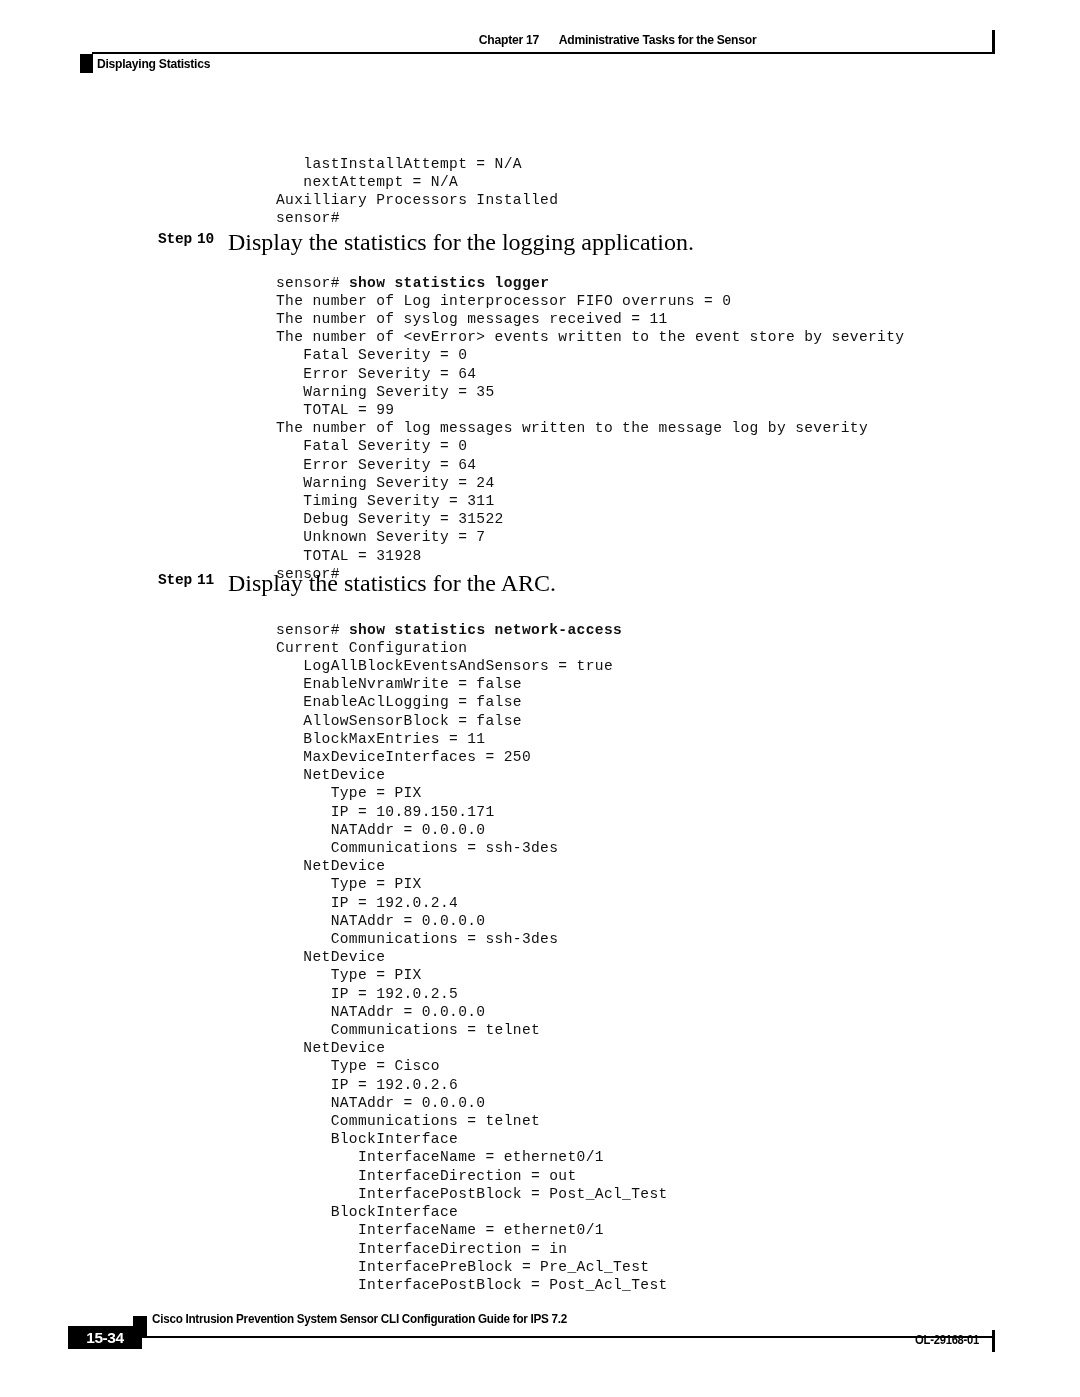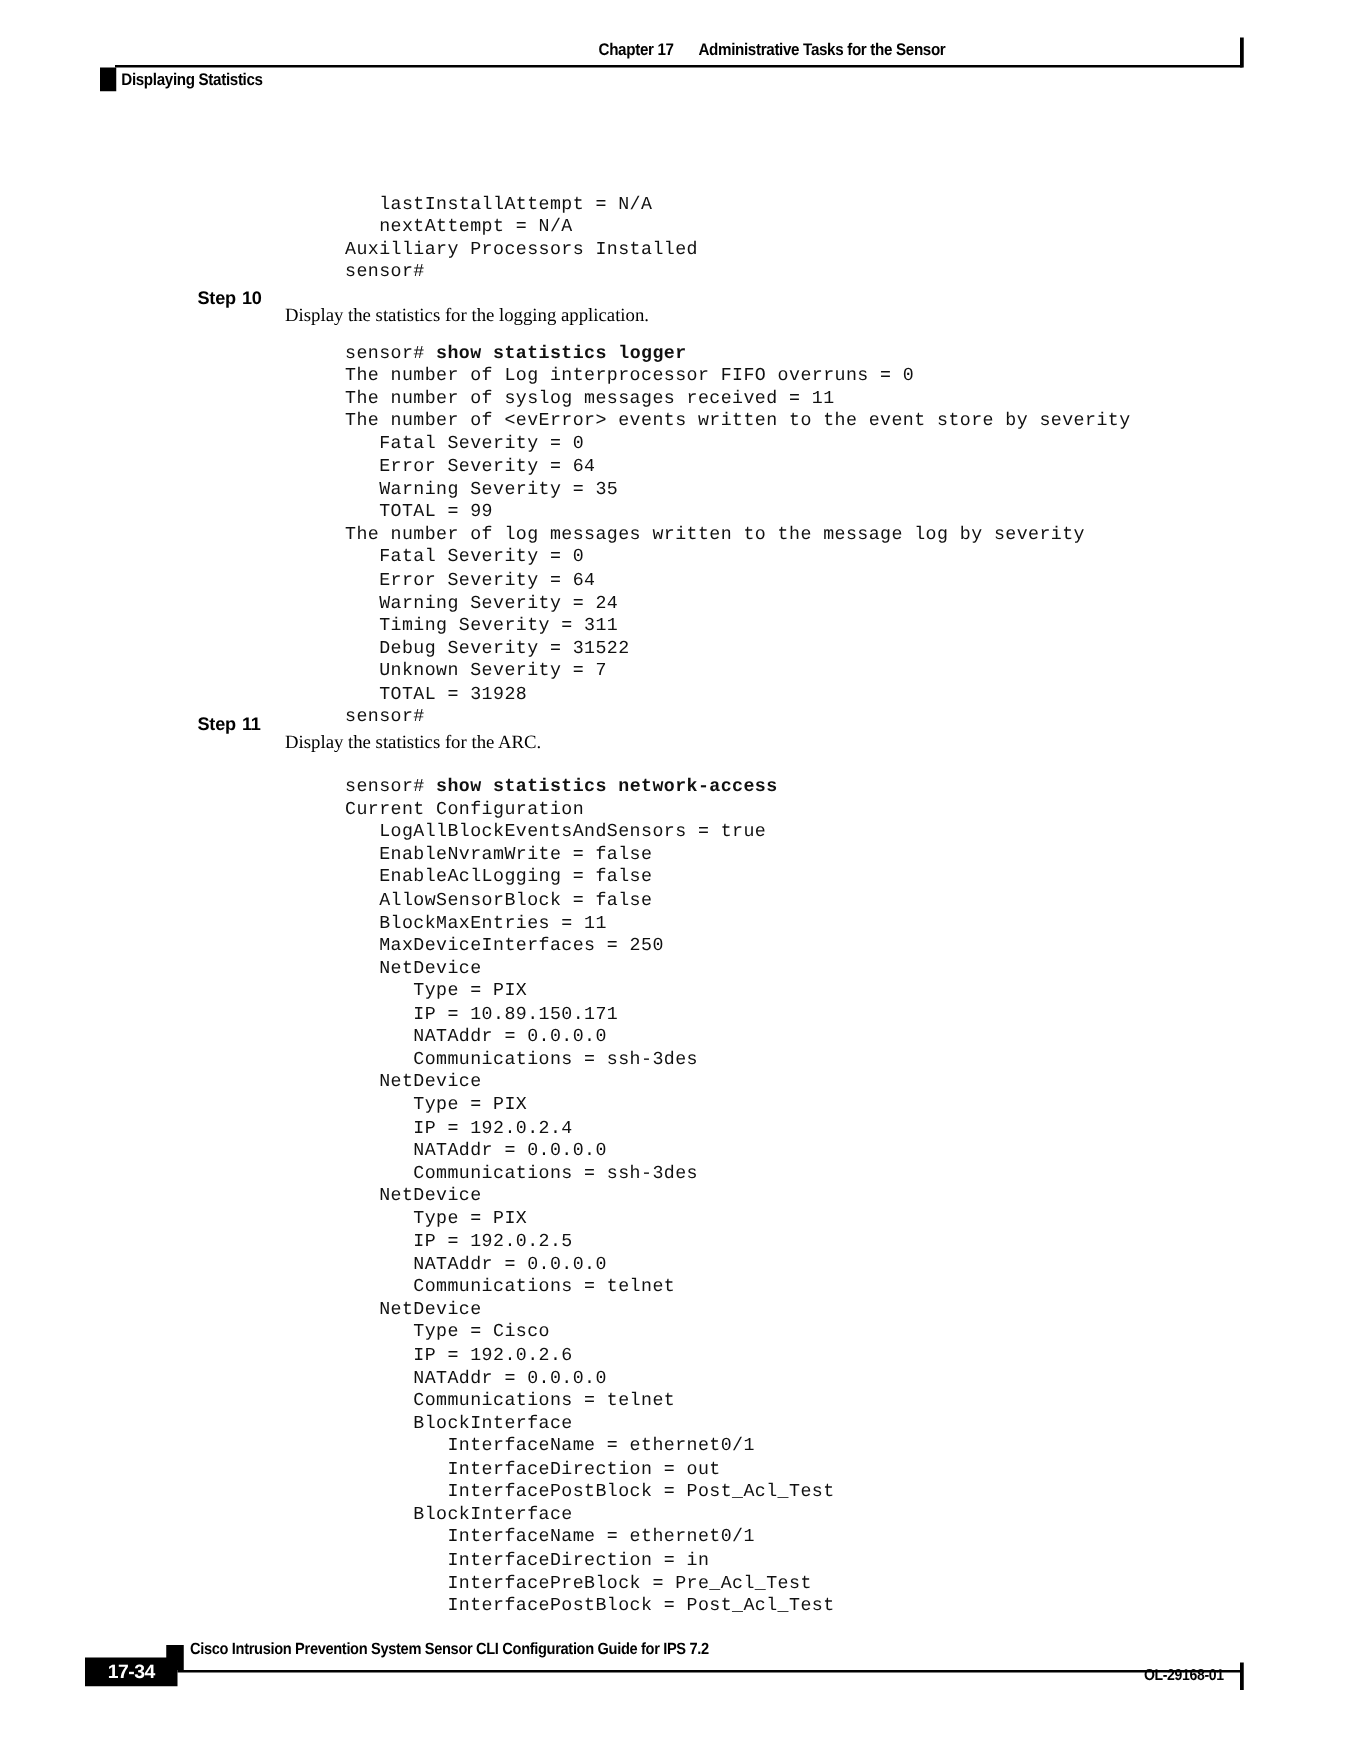--- a/index.html
+++ b/index.html
@@ -108,7 +108,7 @@
     position: absolute;
     left: 158px;
     top: 0;
-    font-family: Liberation Sans, sans-serif;
+    font-family: Liberation Mono, monospace;
     font-weight: bold;
     font-size: 14.5px;
     white-space: nowrap;

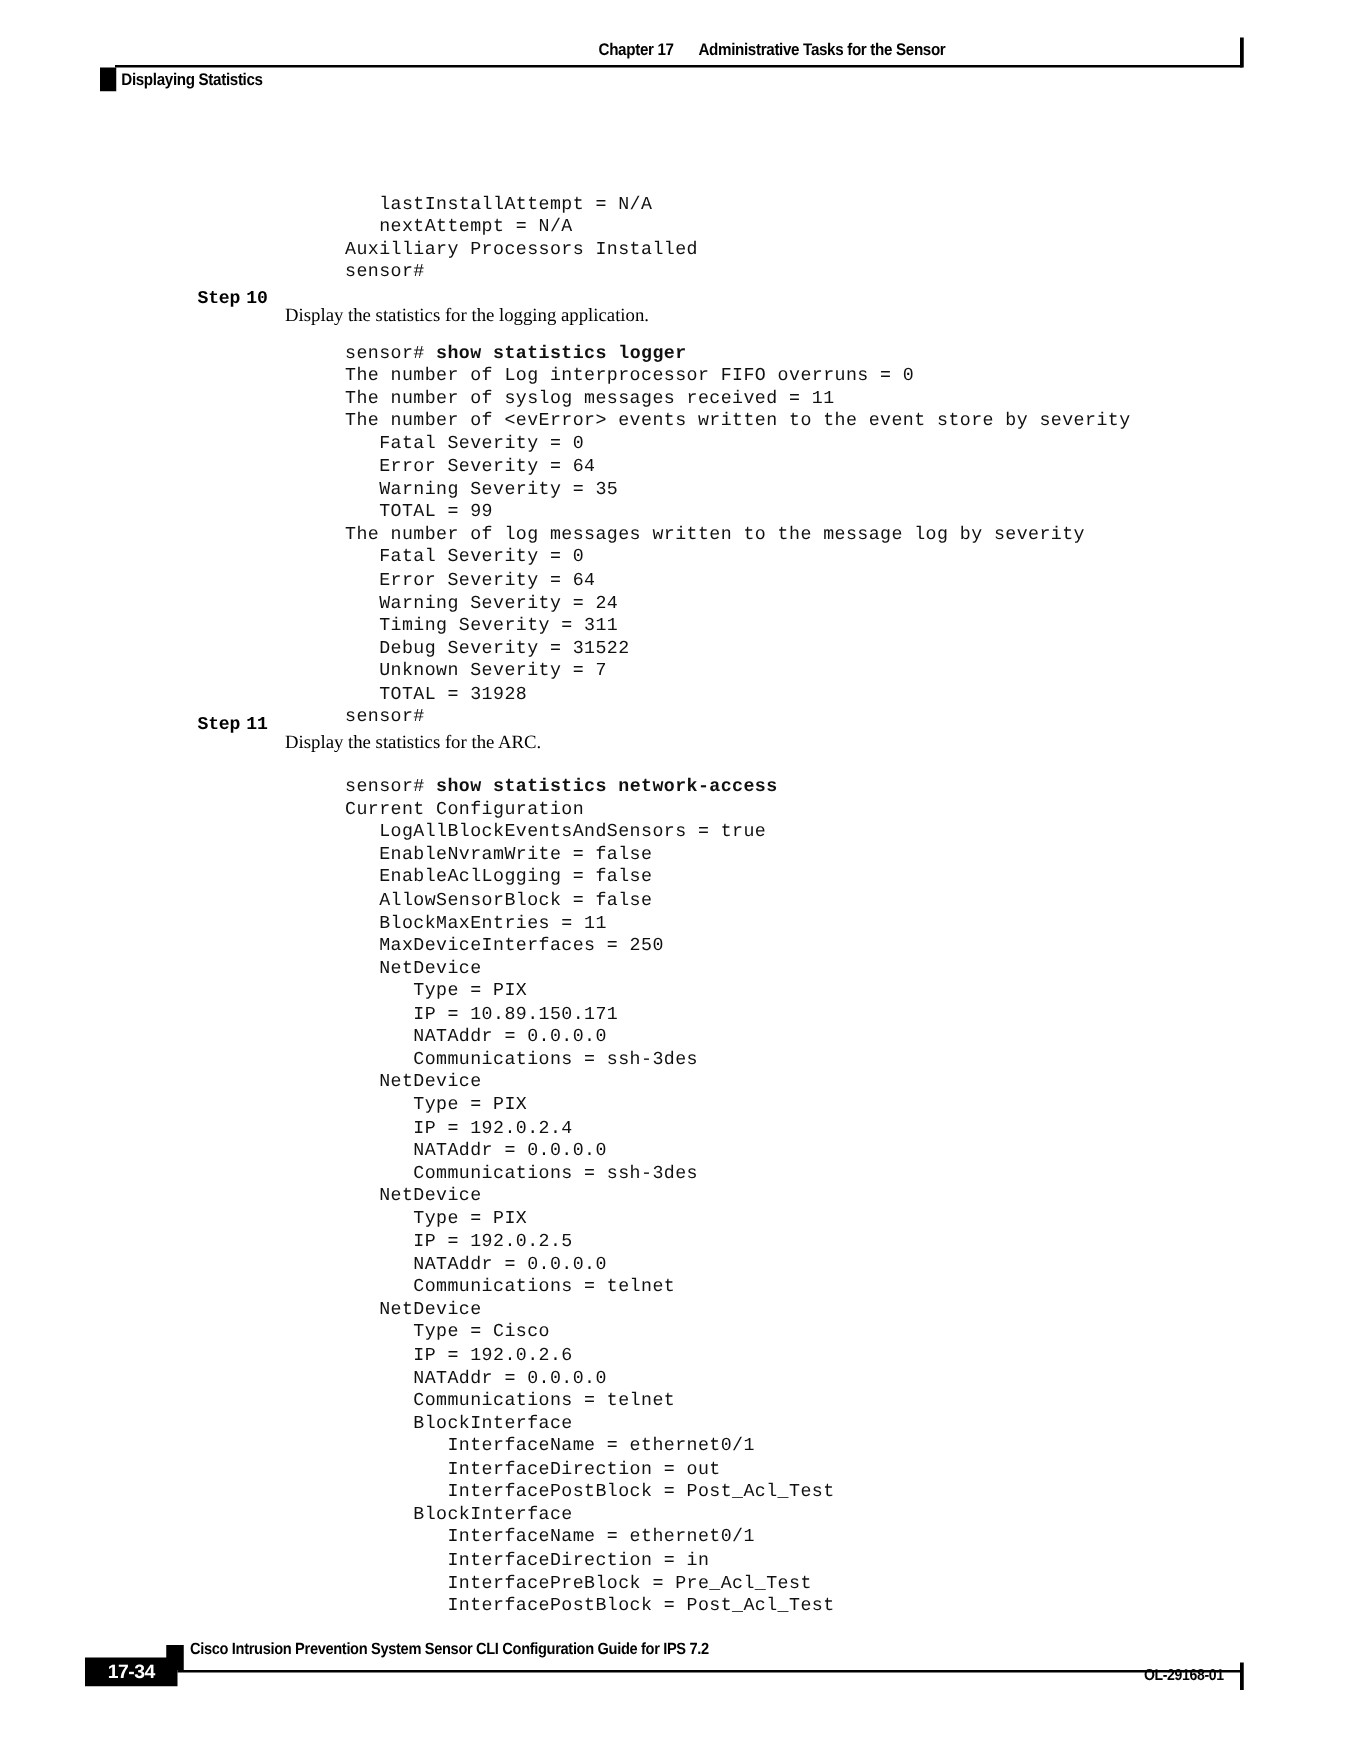--- a/index.html
+++ b/index.html
@@ -120,9 +120,8 @@
     left: 228px;
     top: -2px;
     font-family: "Liberation Serif", serif;
-    font-size: 15px;
-    white-space: nowrap;
-    margin-top: 16px;
+    font-size: 24px;
+    white-space: nowrap;
   }
 
   

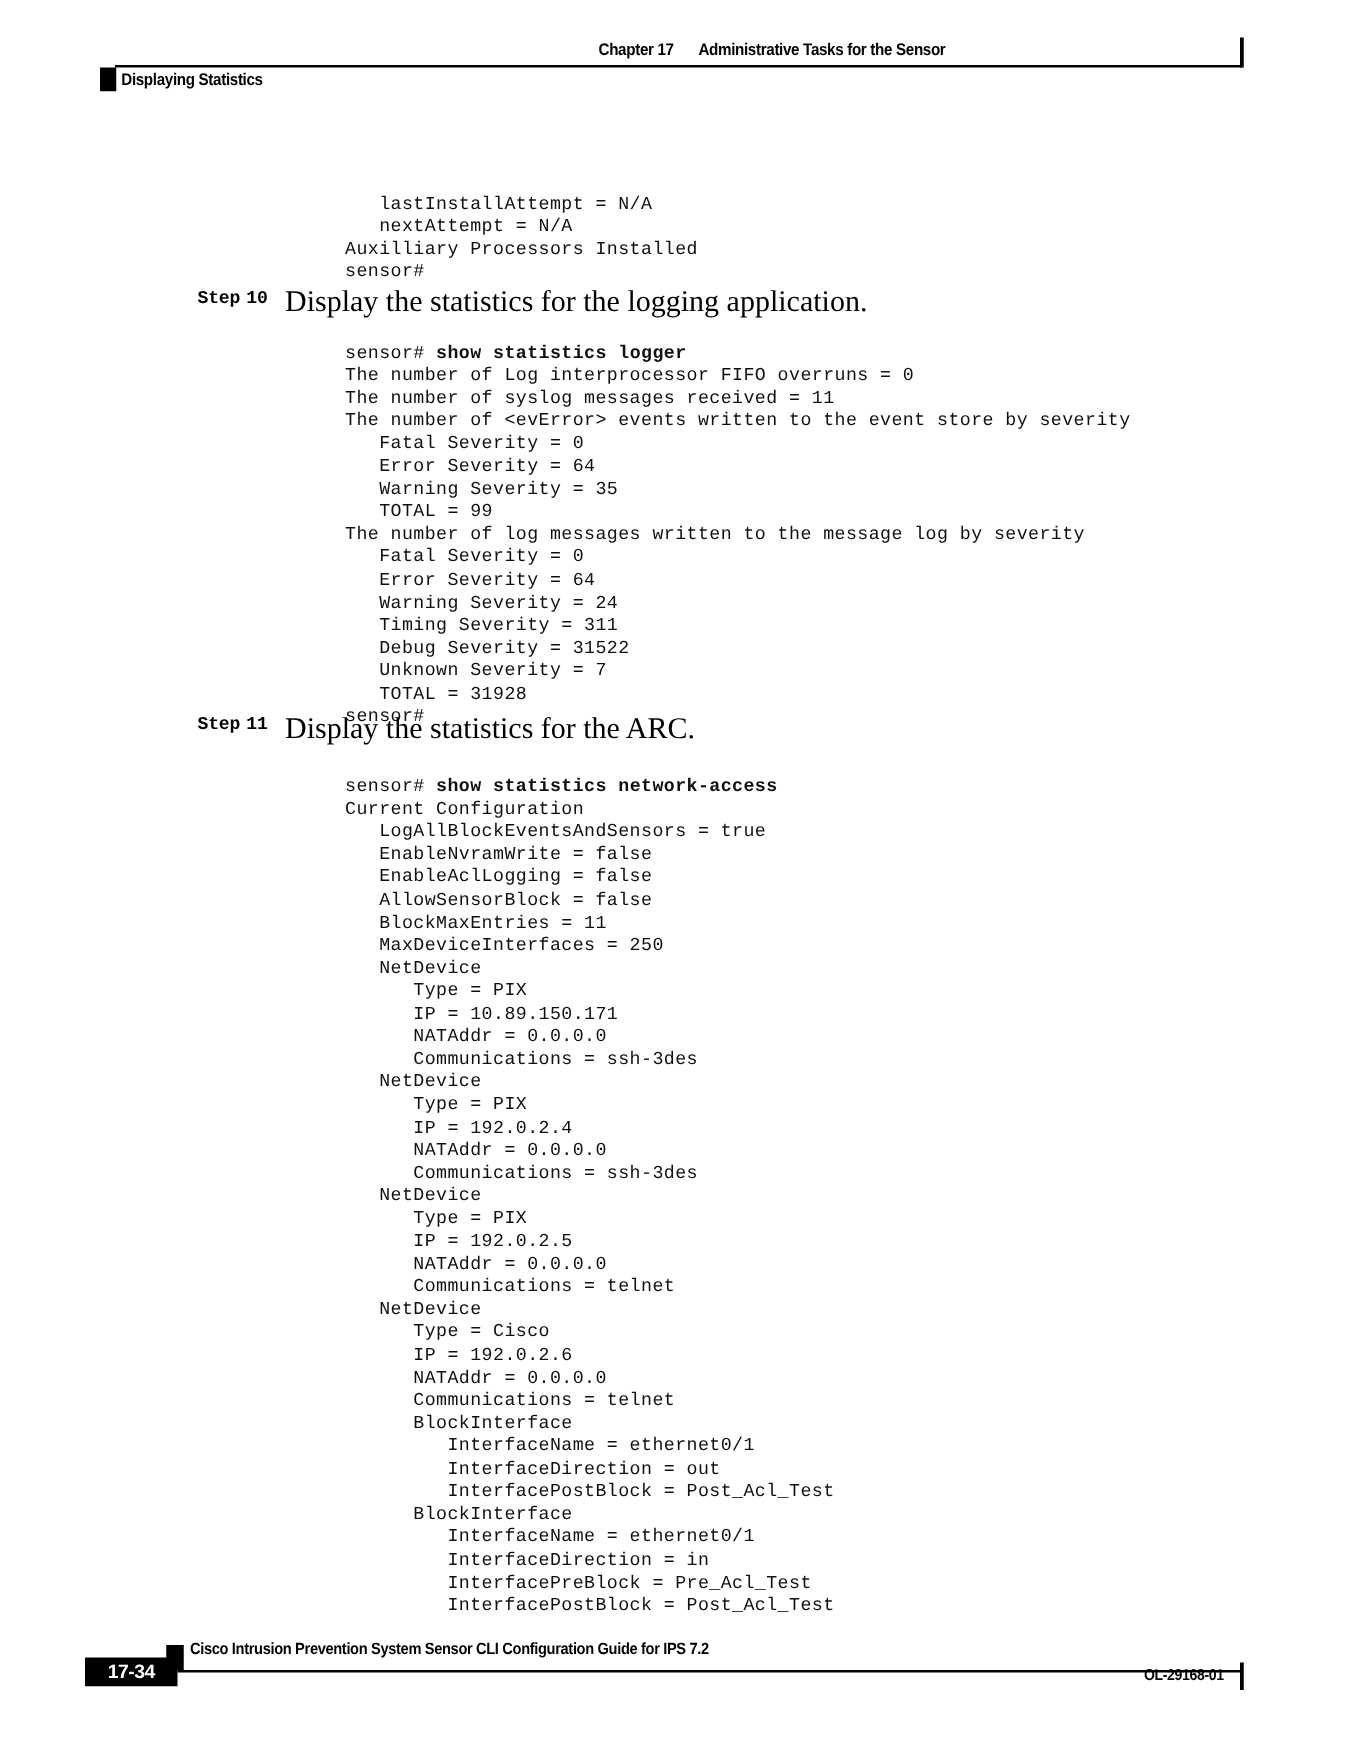--- a/index.html
+++ b/index.html
@@ -299,7 +299,7 @@
   <div class="footer-rule"></div>
   <div class="footer-rule-tick"></div>
   <div class="footer-pagebox">
-    <div class="footer-pagenum">17-34</div>
+    <div class="footer-pagenum">15-34</div>
   </div>
   <div class="footer-title">Cisco Intrusion Prevention System Sensor CLI Configuration Guide for IPS 7.2</div>
   <div class="footer-docid">OL-29168-01</div>

